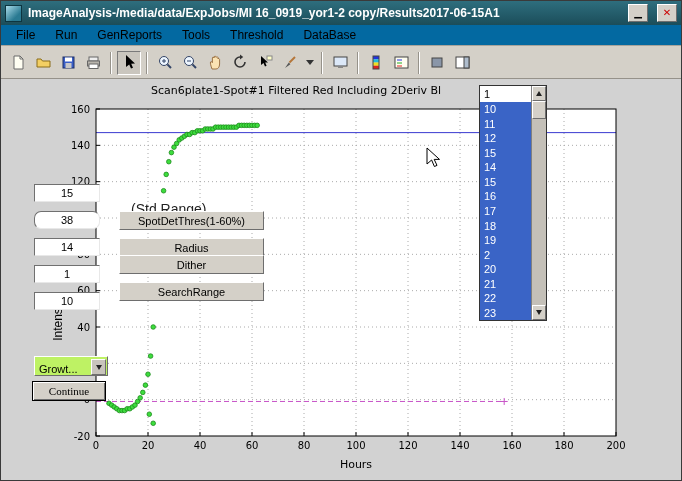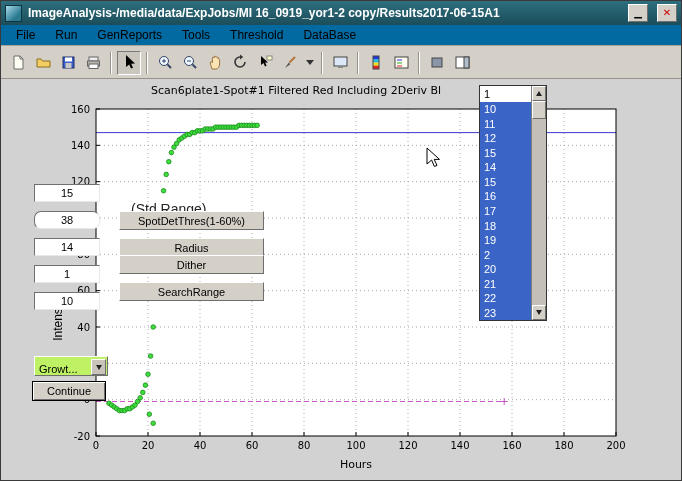--- a/index.html
+++ b/index.html
@@ -31,7 +31,7 @@
   .growth{position:absolute;left:33px;top:277px;width:74px;height:20px;background:#bef264;border:1px solid;border-color:#ffffff #6e6e6e #6e6e6e #ffffff;display:flex;align-items:flex-end;z-index:3;box-sizing:border-box;font-size:11px;}
   .growth .g-label{flex:1;padding-left:4px;white-space:nowrap;overflow:hidden;}
   .growth .g-arrow{width:15px;height:16px;background:#c8c4bc;border:1px solid;border-color:#ffffff #6e6e6e #6e6e6e #ffffff;display:flex;align-items:center;justify-content:center;margin-right:1px;box-sizing:border-box;}
-  .continue{position:absolute;left:31px;top:302px;width:74px;height:20px;background:#d4d0c8;border:1px solid #000;box-shadow:inset 1px 1px 0 #fff, inset -1px -1px 0 #6e6e6e;font-size:11px;display:flex;align-items:center;justify-content:center;z-index:3;box-sizing:border-box;cursor:default;}
+  .continue{position:absolute;left:31px;top:302px;width:74px;height:20px;background:#d4d0c8;border:1px solid #000;box-shadow:inset 1px 1px 0 #fff, inset -1px -1px 0 #6e6e6e;font-size:11px;display:flex;align-items:center;justify-content:center;z-index:3;box-sizing:border-box;cursor:default;font-family:Liberation Serif, serif;}
   
   .dropdown{position:absolute;left:478px;top:6px;width:68px;height:236px;z-index:6;background:#fff;border:1px solid #333;display:flex;box-sizing:border-box;}
   .dd-left{flex:1;display:flex;flex-direction:column;min-width:0;}

